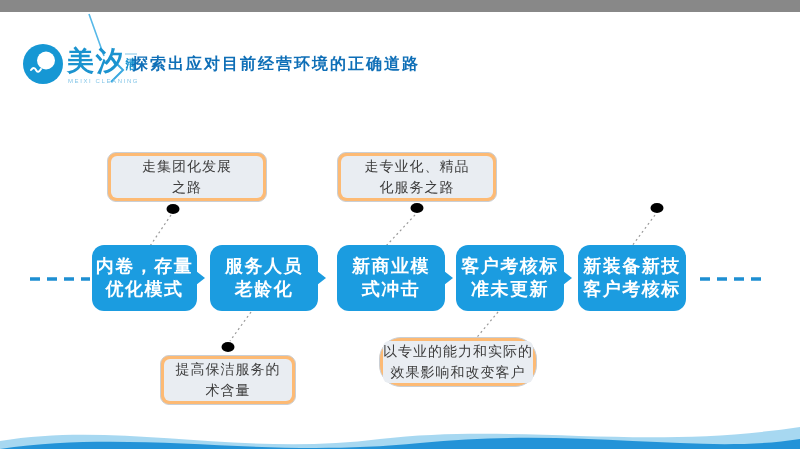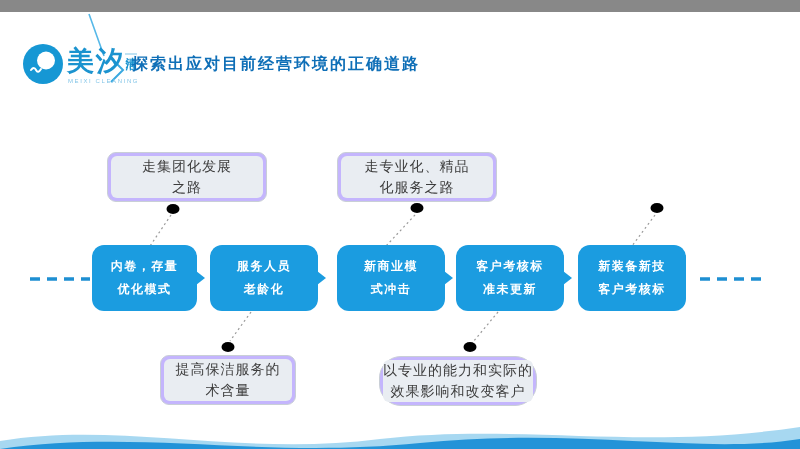--- a/index.html
+++ b/index.html
@@ -48,7 +48,7 @@
   
   .callout{
     position:absolute;border:1px solid #c9cfd6;border-radius:9px;
-    background:#c4b5fd;padding:3px;box-sizing:border-box;
+    background:#fdba74;padding:3px;box-sizing:border-box;
   }
   .callout .inner{
     width:100%;height:100%;border-radius:6px;background:#e9edf2;

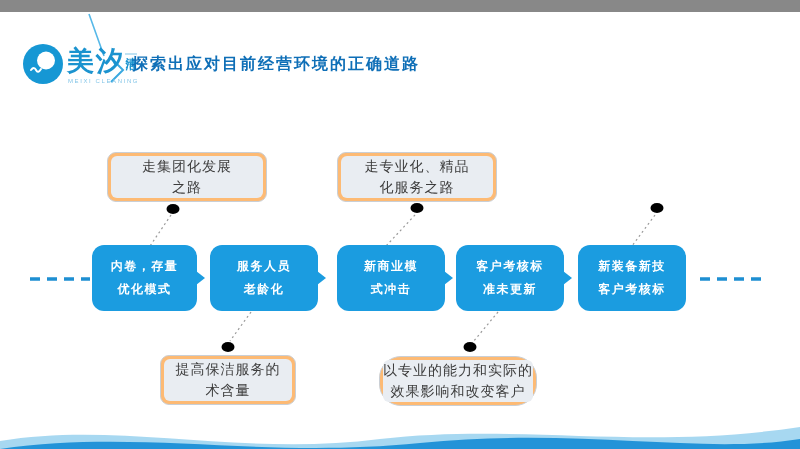--- a/index.html
+++ b/index.html
@@ -30,7 +30,7 @@
   
   .node{
     position:absolute;top:233px;height:66px;background:#1b9ce0;
-    border-radius:12px;color:#ffffff;font-weight:bold;font-size:12px;
+    border-radius:12px;color:#ffffff;font-weight:bold;font-size:18px;
     letter-spacing:1.5px;line-height:23px;text-align:center;
     display:flex;align-items:center;justify-content:center;
     white-space:pre-line;

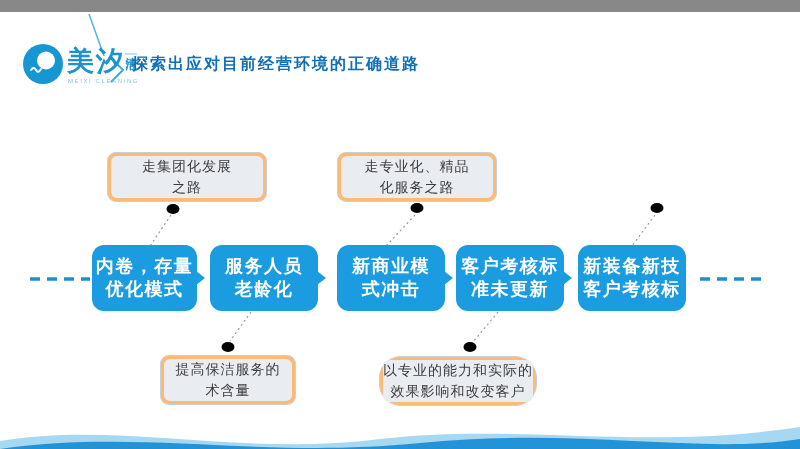--- a/index.html
+++ b/index.html
@@ -62,7 +62,7 @@
   .t2{left:337px;top:140px;width:160px;height:50px;}
   .t3{left:587px;top:141px;width:158px;height:50px;}
   .b1{left:160px;top:343px;width:136px;height:50px;}
-  .b2{left:379px;top:344px;width:158px;height:50px;border-radius:22px;}
+  .b2{left:379px;top:325px;width:158px;height:50px;border-radius:22px;}
   
   .overlay{position:absolute;left:0;top:0;width:800px;height:449px;pointer-events:none;}
   .wave{position:absolute;left:0;bottom:0;width:800px;height:46px;}

